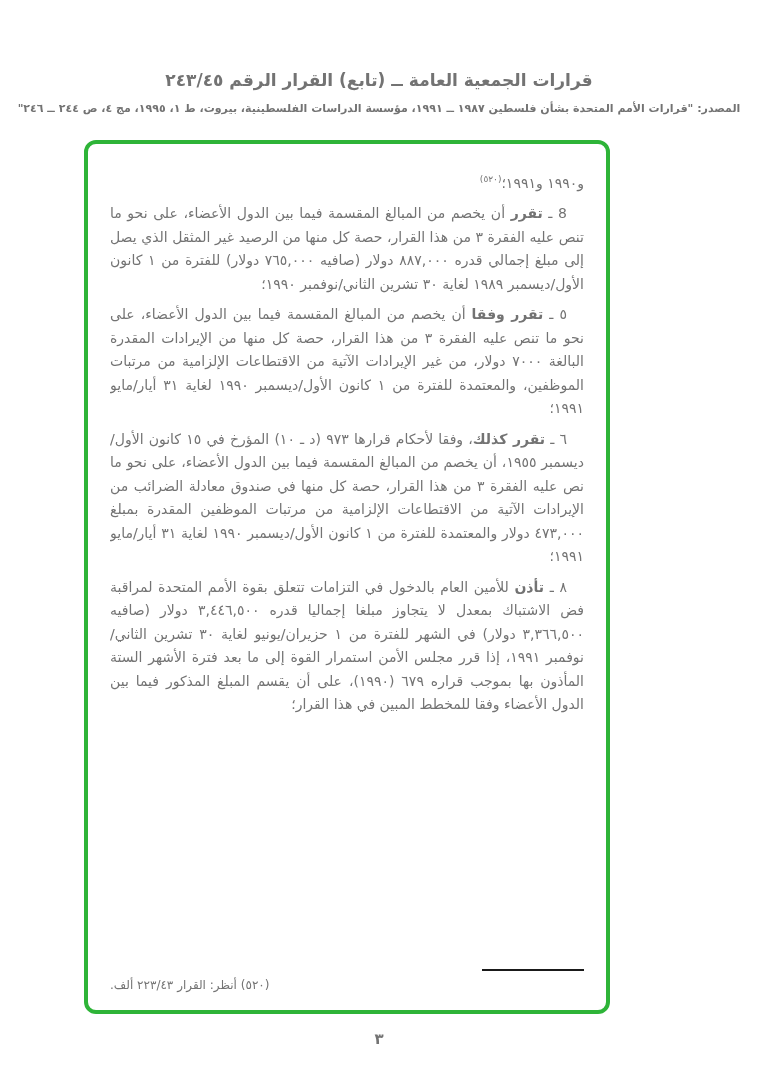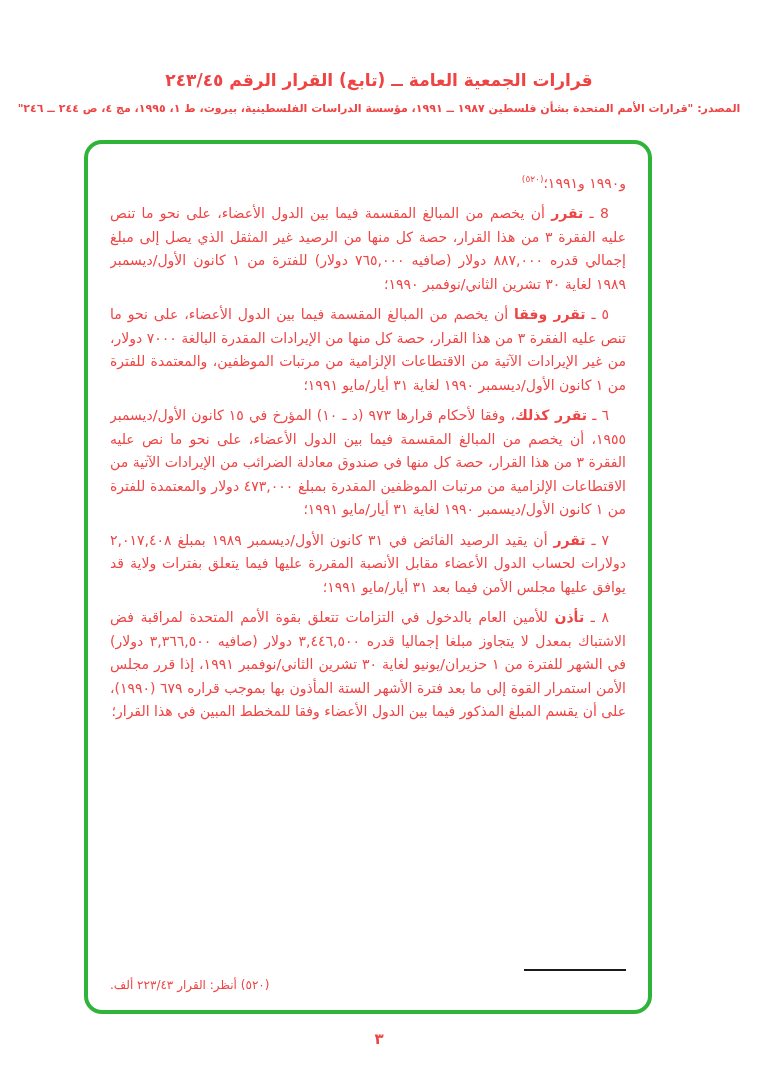--- a/index.html
+++ b/index.html
@@ -8,7 +8,7 @@
     width:758px;height:1078px;
     background:#ffffff;
     font-family:"DejaVu Sans",sans-serif;
-    color:#ef4444;
+    color:#737373;
     direction:rtl;
     overflow:hidden;
   }

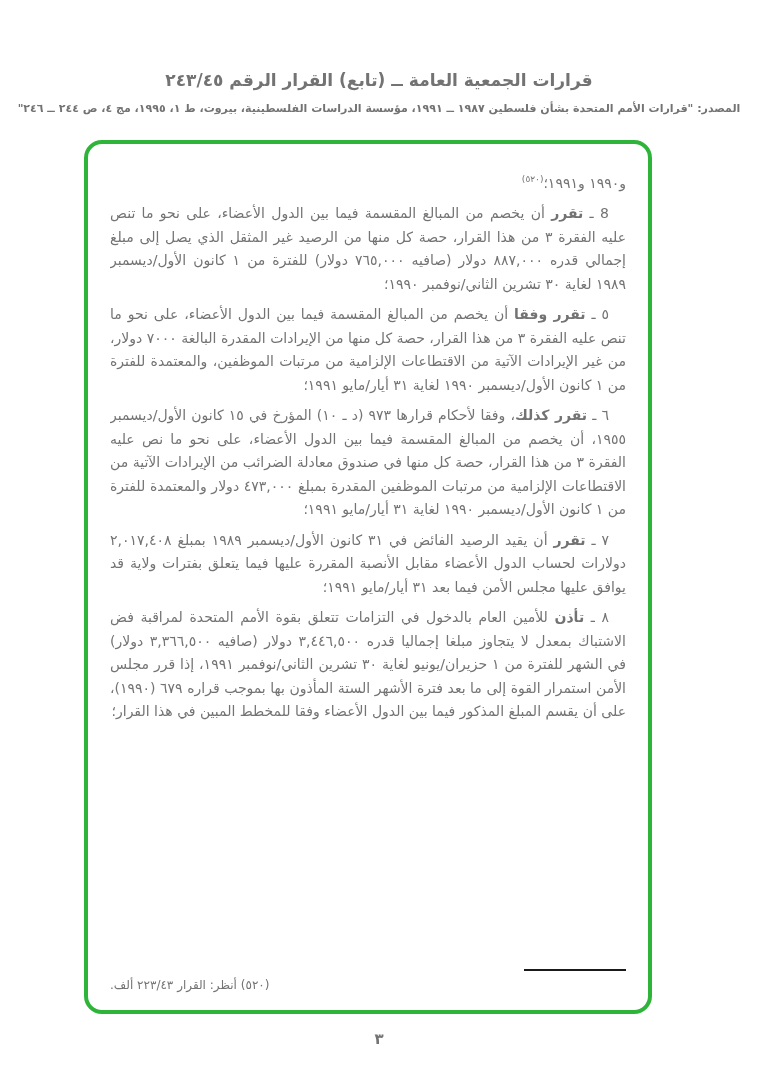--- a/index.html
+++ b/index.html
@@ -25,10 +25,10 @@
   }
   .box{
     position:absolute;top:140px;left:84px;
-    width:568px;height:874px;
+    width:526px;height:874px;
     box-sizing:border-box;
     border:4px solid #2eb438;
-    border-radius:18px;
+    border-radius:12px;
     overflow:hidden;
     background:#ffffff;
   }

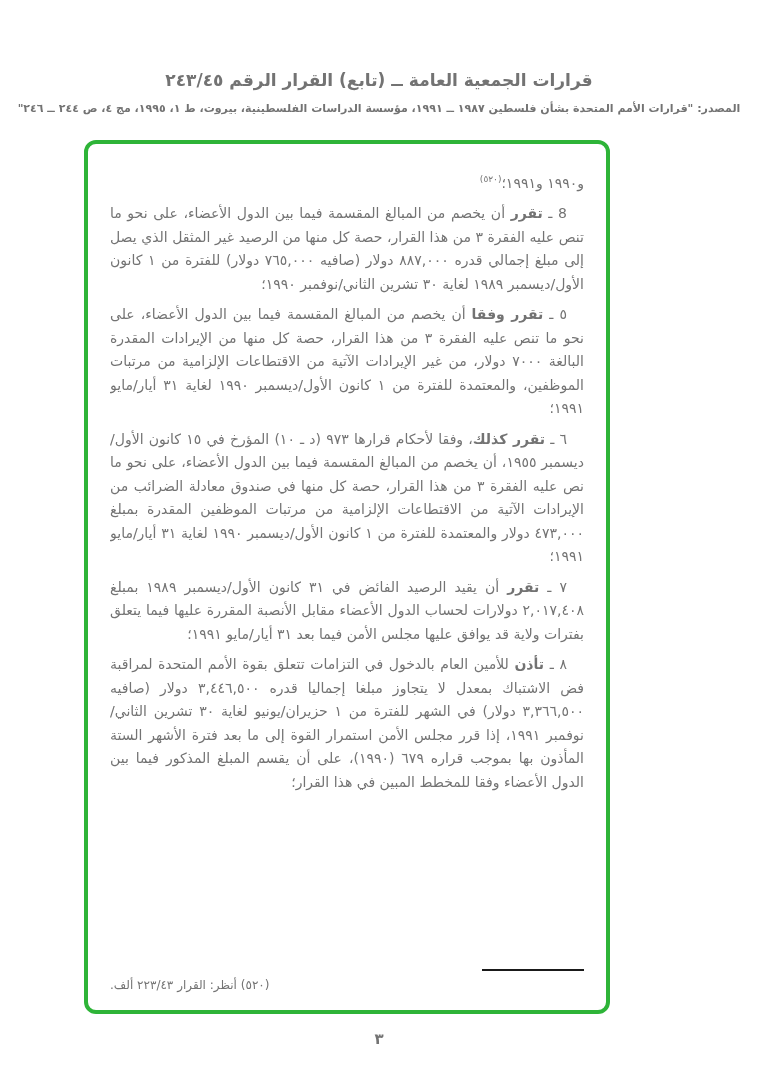--- a/index.html
+++ b/index.html
@@ -95,7 +95,6 @@
             <div class="para"><span>8 ـ </span><b>تقرر</b><span> أن يخصم من المبالغ المقسمة فيما بين الدول الأعضاء، على نحو ما تنص عليه الفقرة ٣ من هذا القرار، حصة كل منها من الرصيد غير المثقل الذي يصل إلى مبلغ إجمالي قدره ٨٨٧,٠٠٠ دولار (صافيه ٧٦٥,٠٠٠ دولار) للفترة من ١ كانون الأول/ديسمبر ١٩٨٩ لغاية ٣٠ تشرين الثاني/نوفمبر ١٩٩٠؛</span></div>
             <div class="para"><span>٥ ـ </span><b>تقرر وفقا</b><span> أن يخصم من المبالغ المقسمة فيما بين الدول الأعضاء، على نحو ما تنص عليه الفقرة ٣ من هذا القرار، حصة كل منها من الإيرادات المقدرة البالغة ٧٠٠٠ دولار، من غير الإيرادات الآتية من الاقتطاعات الإلزامية من مرتبات الموظفين، والمعتمدة للفترة من ١ كانون الأول/ديسمبر ١٩٩٠ لغاية ٣١ أيار/مايو ١٩٩١؛</span></div>
             <div class="para"><span>٦ ـ </span><b>تقرر كذلك</b><span>، وفقا لأحكام قرارها ٩٧٣ (د ـ ١٠) المؤرخ في ١٥ كانون الأول/ديسمبر ١٩٥٥، أن يخصم من المبالغ المقسمة فيما بين الدول الأعضاء، على نحو ما نص عليه الفقرة ٣ من هذا القرار، حصة كل منها في صندوق معادلة الضرائب من الإيرادات الآتية من الاقتطاعات الإلزامية من مرتبات الموظفين المقدرة بمبلغ ٤٧٣,٠٠٠ دولار والمعتمدة للفترة من ١ كانون الأول/ديسمبر ١٩٩٠ لغاية ٣١ أيار/مايو ١٩٩١؛</span></div>
-            <div class="para"><span>٧ ـ </span><b>تقرر</b><span> أن يقيد الرصيد الفائض في ٣١ كانون الأول/ديسمبر ١٩٨٩ بمبلغ ٢,٠١٧,٤٠٨ دولارات لحساب الدول الأعضاء مقابل الأنصبة المقررة عليها فيما يتعلق بفترات ولاية قد يوافق عليها مجلس الأمن فيما بعد ٣١ أيار/مايو ١٩٩١؛</span></div>
             <div class="para"><span>٨ ـ </span><b>تأذن</b><span> للأمين العام بالدخول في التزامات تتعلق بقوة الأمم المتحدة لمراقبة فض الاشتباك بمعدل لا يتجاوز مبلغا إجماليا قدره ٣,٤٤٦,٥٠٠ دولار (صافيه ٣,٣٦٦,٥٠٠ دولار) في الشهر للفترة من ١ حزيران/يونيو لغاية ٣٠ تشرين الثاني/نوفمبر ١٩٩١، إذا قرر مجلس الأمن استمرار القوة إلى ما بعد فترة الأشهر الستة المأذون بها بموجب قراره ٦٧٩ (١٩٩٠)، على أن يقسم المبلغ المذكور فيما بين الدول الأعضاء وفقا للمخطط المبين في هذا القرار؛</span></div>
           </div>
       </div>

